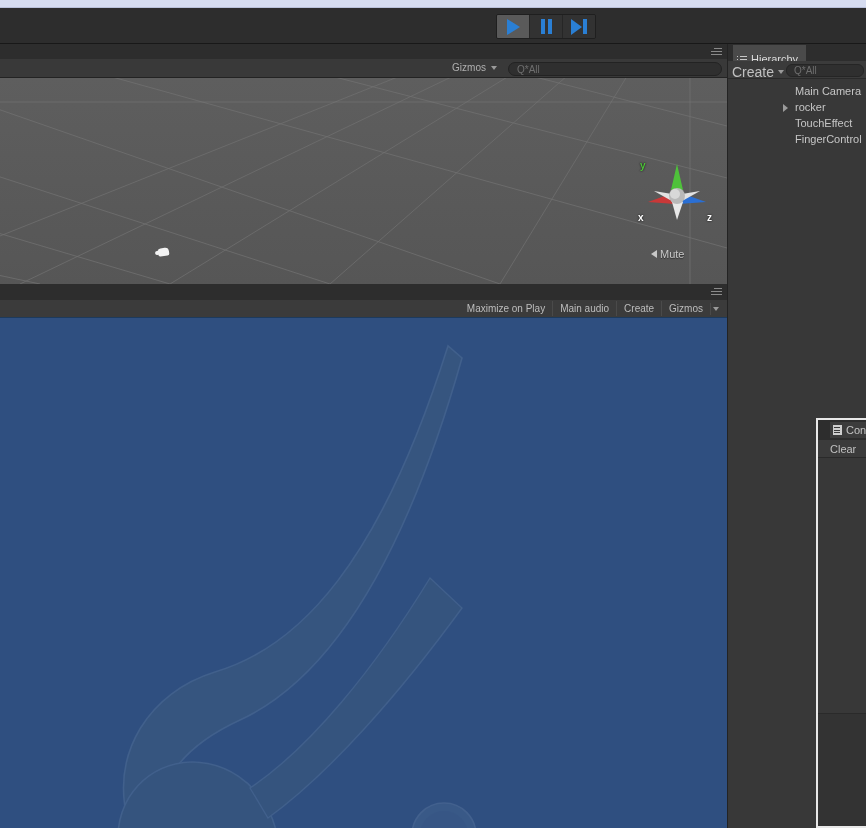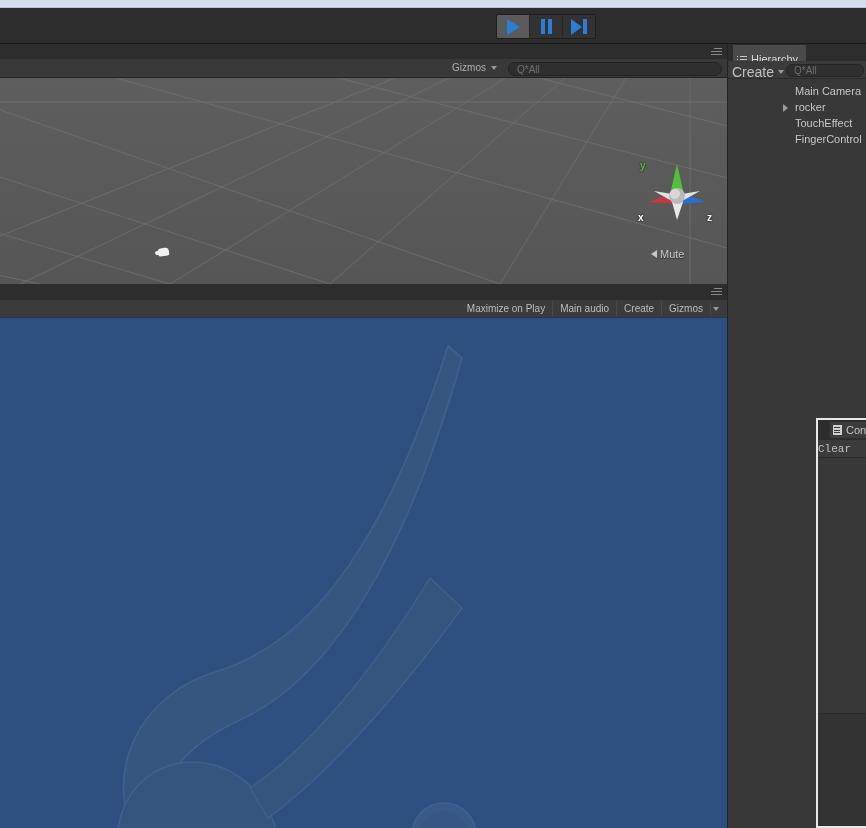--- a/index.html
+++ b/index.html
@@ -309,9 +309,8 @@
     border-bottom: 1px solid #2a2a2a;
     display: flex;
     align-items: center;
-    padding-left: 0;
-    box-sizing: border-box;
-    font-family: Liberation Mono, monospace;
+    padding-left: 12px;
+    box-sizing: border-box;
   }
   .console-clear {
     font-size: 11px;

